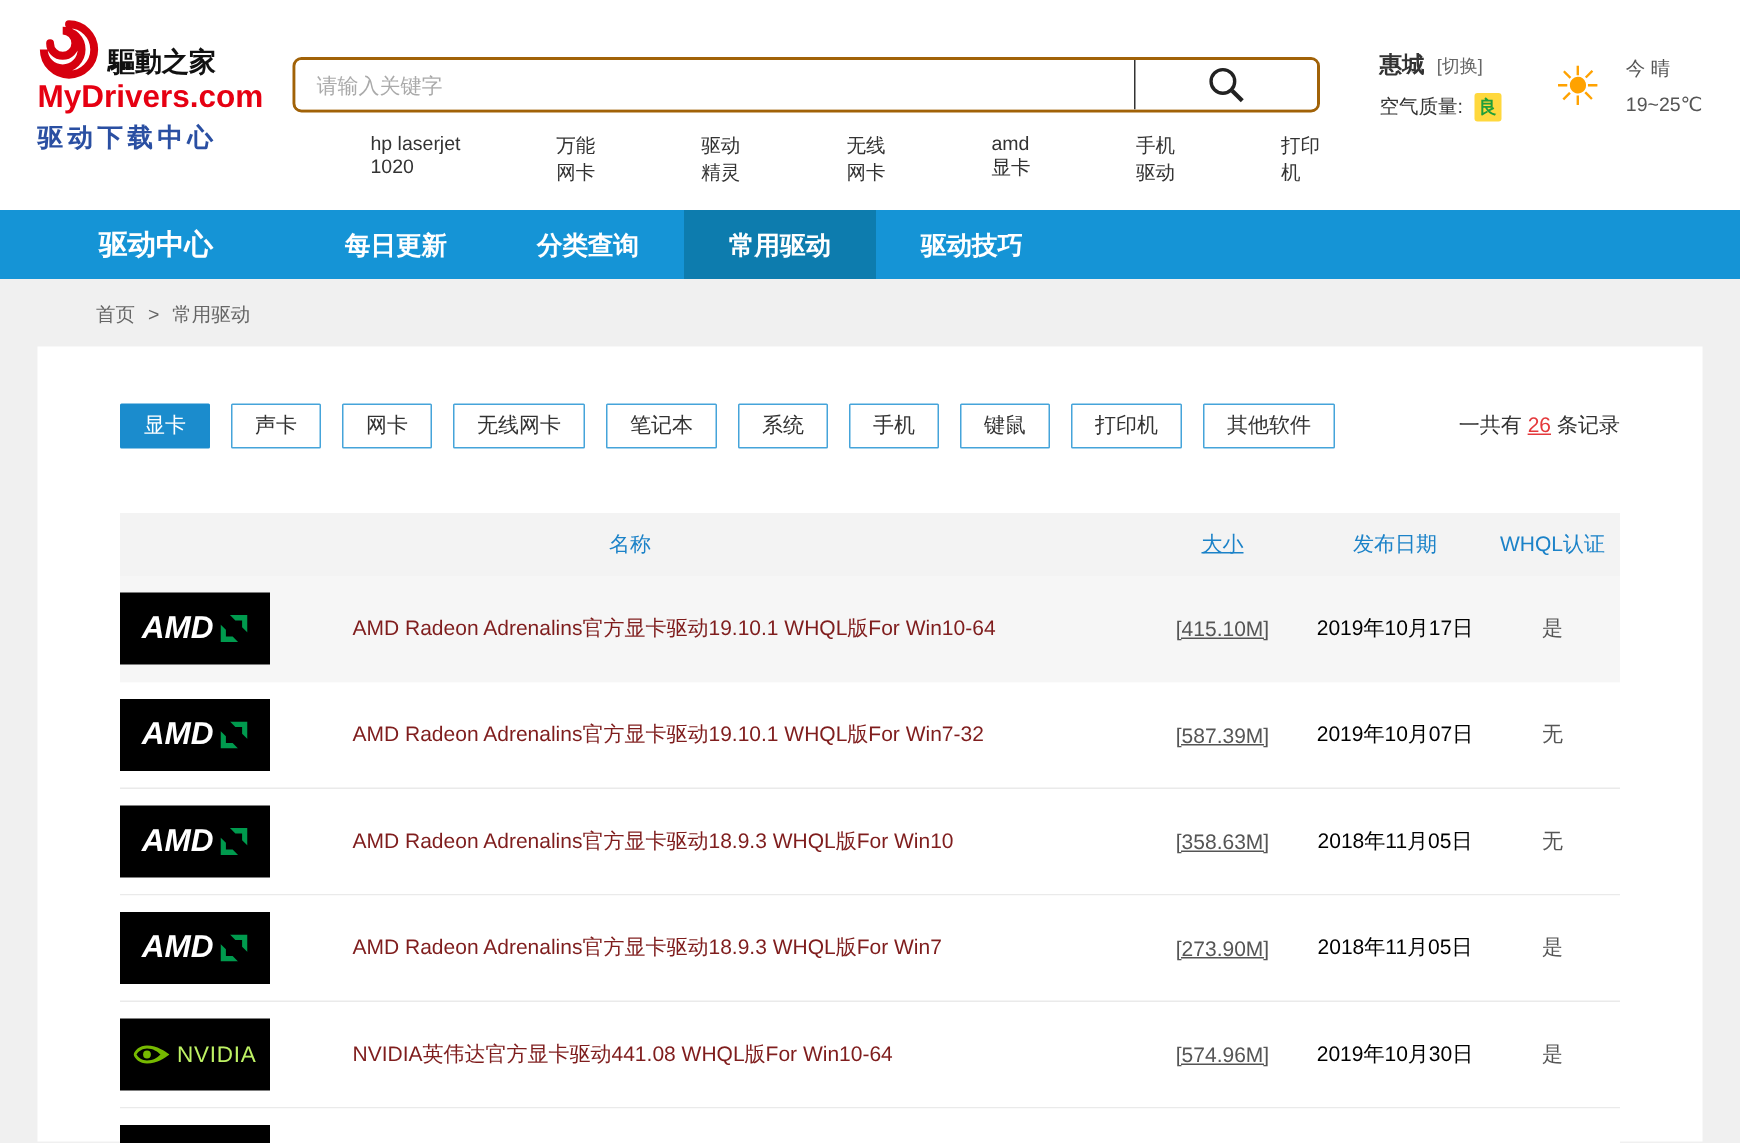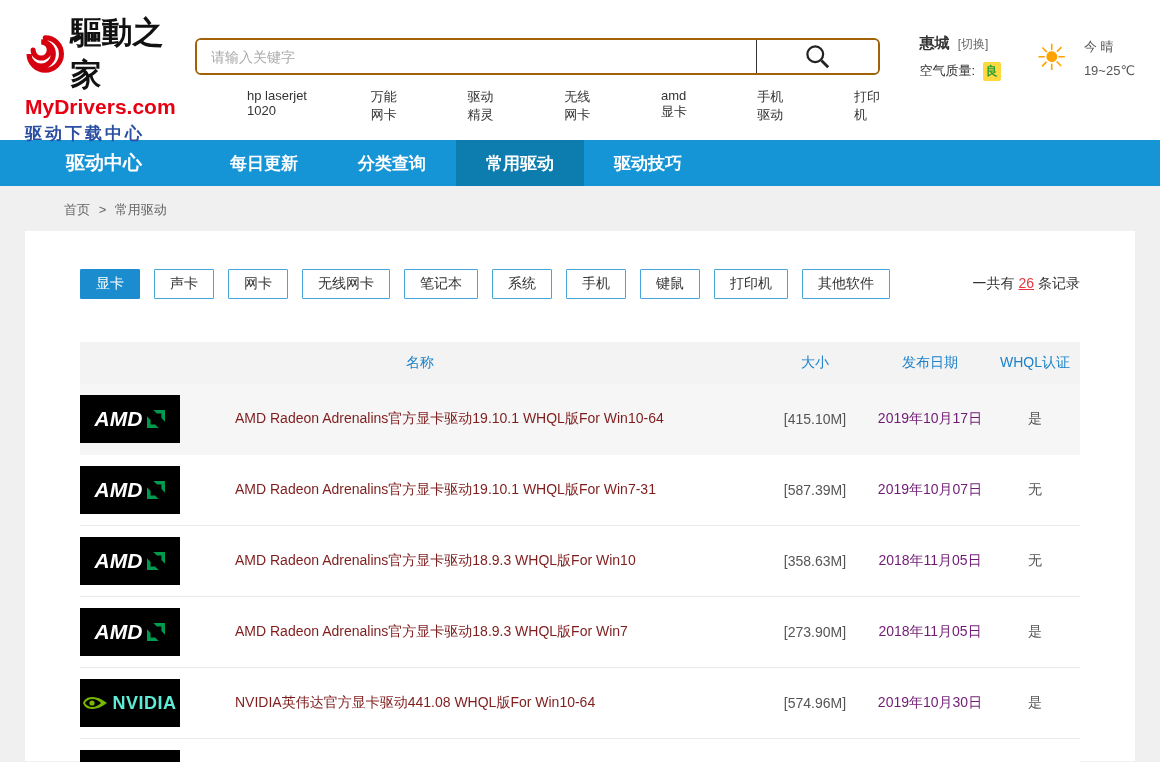--- a/index.html
+++ b/index.html
@@ -11,8 +11,8 @@
   .header { position:relative; height:140px; background:#fff; }
   .logo { position:absolute; left:25px; top:12px; width:165px; cursor:pointer; }
   .logo-top { display:flex; align-items:center; gap:5px; }
-  .logo-cn { font-size:31px; font-weight:bold; color:#111;
-    font-family:"Liberation Serif","DejaVu Serif",serif; }
+  .logo-cn { font-size:18px; font-weight:bold; color:#111;
+    font-family:"Liberation Serif","DejaVu Serif",serif;margin-top:16px; }
   .logo-site { color:#e60012; font-size:21px; font-weight:bold; margin-top:-1px; }
   .logo-sub { color:#2a4fa2; font-size:17px; font-weight:bold; letter-spacing:3px; margin-top:3px; }
 

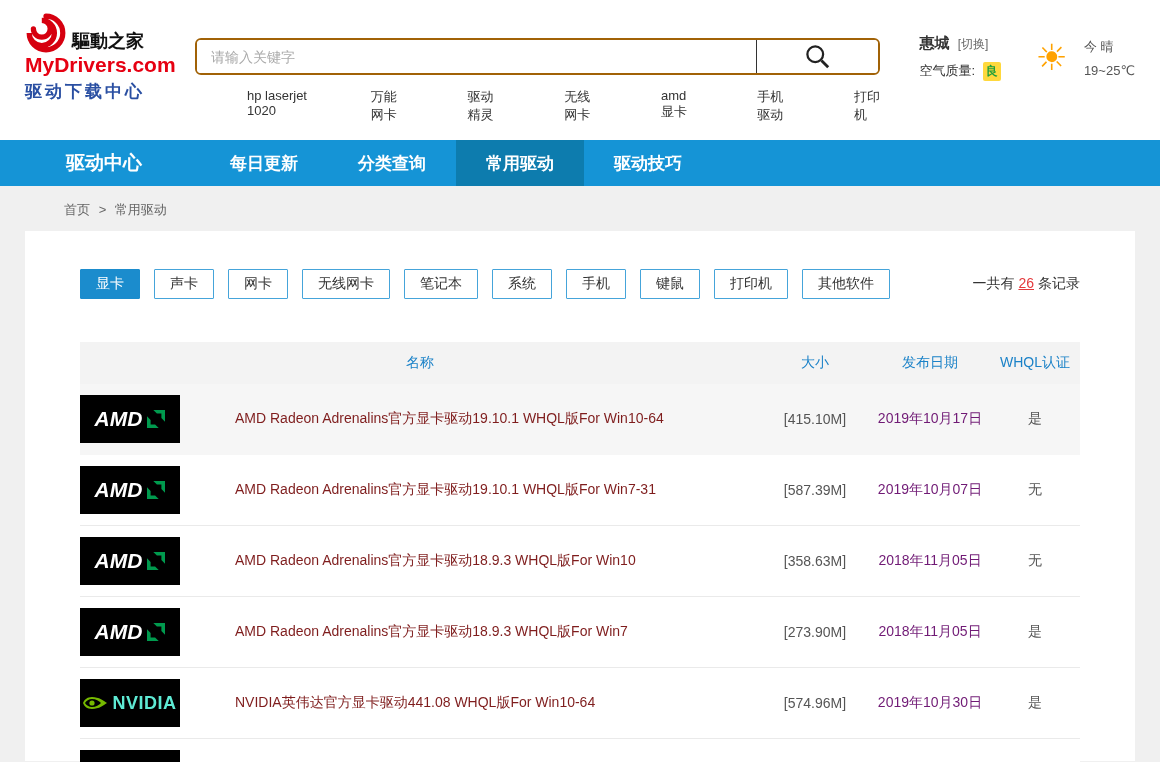--- a/index.html
+++ b/index.html
@@ -67,7 +67,7 @@
   .trow.alt { background:#f6f6f6; border-bottom:1px solid #f6f6f6; }
   .col-name { flex:1; display:flex; align-items:center; min-width:0; }
   .thead .col-name { justify-content:center; }
-  .col-size { width:110px; text-align:center; font-size:14px; color:#555; }
+  .col-size { width:110px; text-align:center; font-size:14px; color:#555;text-decoration:underline; }
   .col-date { width:120px; text-align:center; font-size:14px; color:#701a75; }
   .col-whql { width:90px; text-align:center; font-size:14px; color:#555; }
   .thead .col-size, .thead .col-date, .thead .col-whql { color:#1b82c8; }

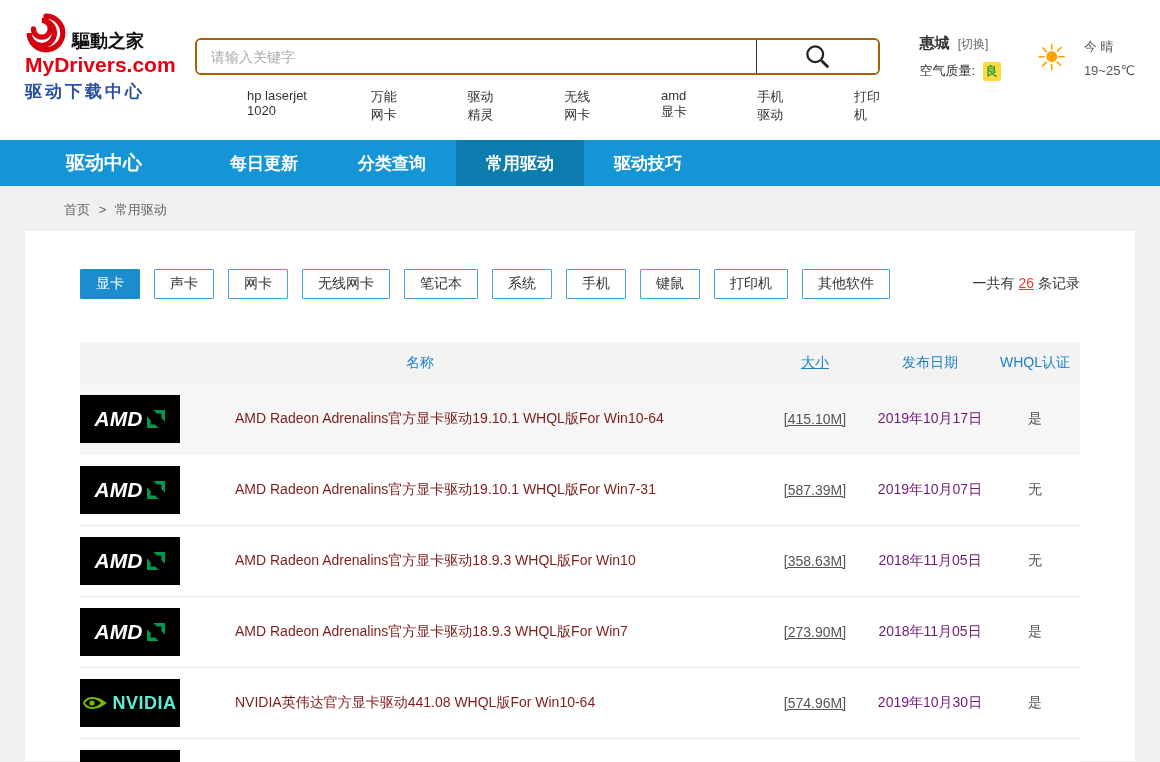--- a/index.html
+++ b/index.html
@@ -68,7 +68,7 @@
   .col-name { flex:1; display:flex; align-items:center; min-width:0; }
   .thead .col-name { justify-content:center; }
   .col-size { width:110px; text-align:center; font-size:14px; color:#555;text-decoration:underline; }
-  .col-date { width:120px; text-align:center; font-size:14px; color:#701a75; }
+  .col-date { width:120px; text-align:center; font-size:14px; color:#000000; }
   .col-whql { width:90px; text-align:center; font-size:14px; color:#555; }
   .thead .col-size, .thead .col-date, .thead .col-whql { color:#1b82c8; }
 

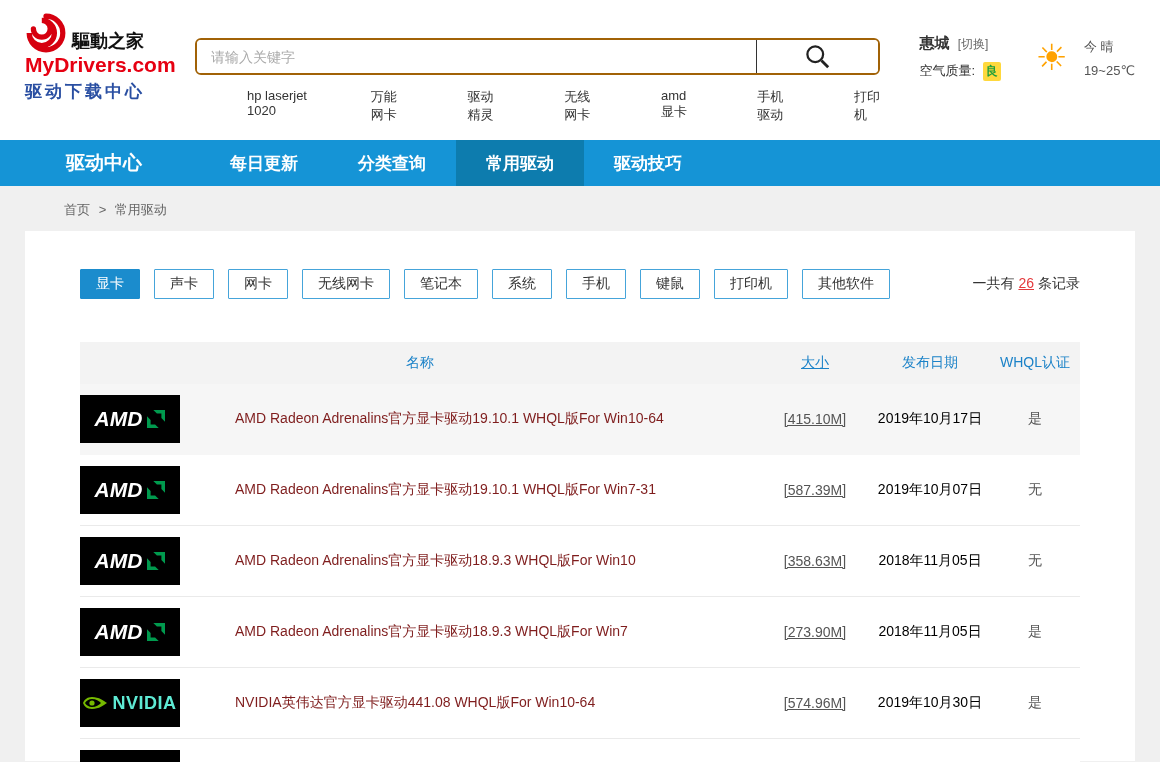--- a/index.html
+++ b/index.html
@@ -202,7 +202,7 @@
               <path fill="#009a4e" d="M0 7 L4 11 V16 H9 L13 20 H0 Z"></path>
             </svg>
           </span>
-          <a href="#" class="drv-name">AMD Radeon Adrenalins官方显卡驱动19.10.1 WHQL版For Win7-31</a>
+          <a href="#" class="drv-name">AMD Radeon Adrenalins官方显卡驱动19.10.1 WHQL版For Win7-32</a>
         </div>
         <div class="col-size">[587.39M]</div>
         <div class="col-date">2019年10月07日</div>

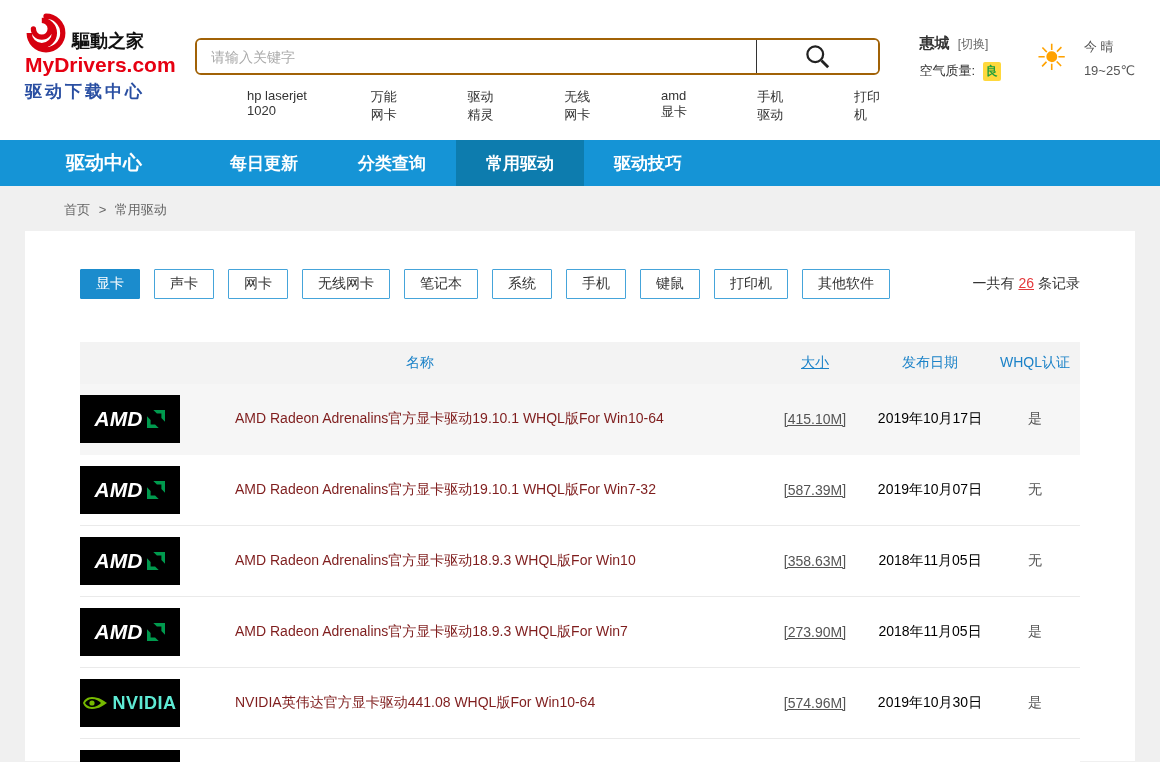--- a/index.html
+++ b/index.html
@@ -75,7 +75,7 @@
   .brand-logo { width:100px; height:48px; background:#000; flex-shrink:0;
     display:flex; align-items:center; justify-content:center; gap:5px; }
   .amd-text { color:#fff; font-size:21px; font-weight:bold; font-style:italic; }
-  .nvidia-text { color:#5eead4; font-size:18px; font-weight:bold; letter-spacing:.5px; }
+  .nvidia-text { color:#bef264; font-size:15px; font-weight:normal; letter-spacing:.5px; }
   .drv-name { margin-left:19px; font-size:14px; color:#7f1d1d; cursor:pointer;
     white-space:nowrap; overflow:hidden; text-overflow:ellipsis; }
 </style>

